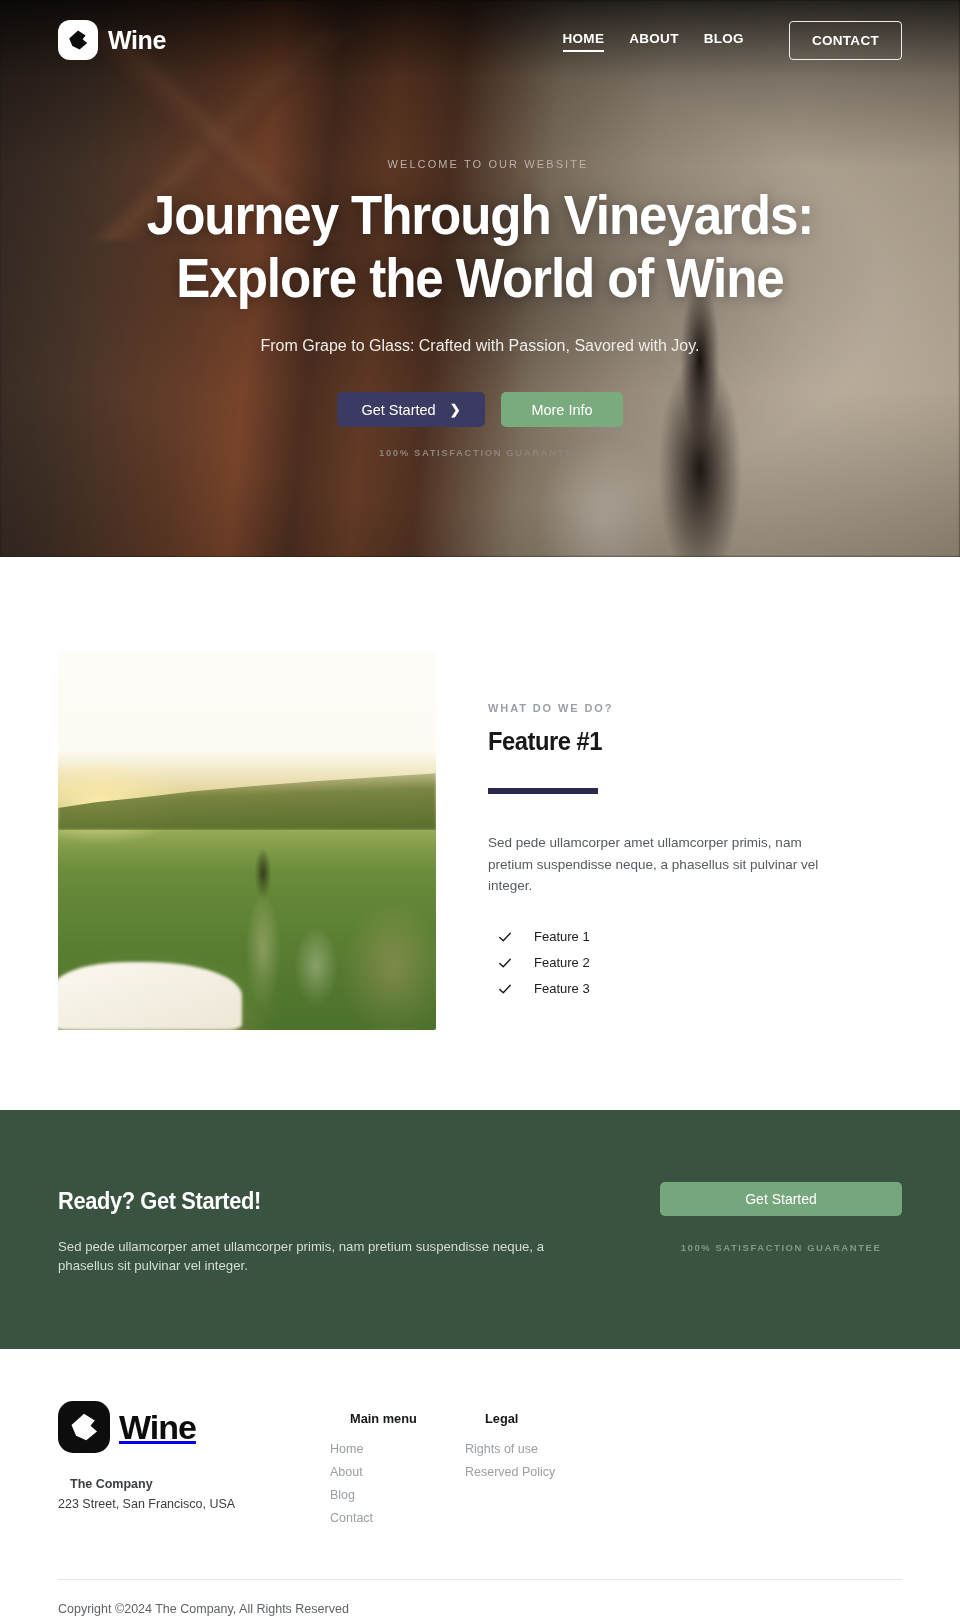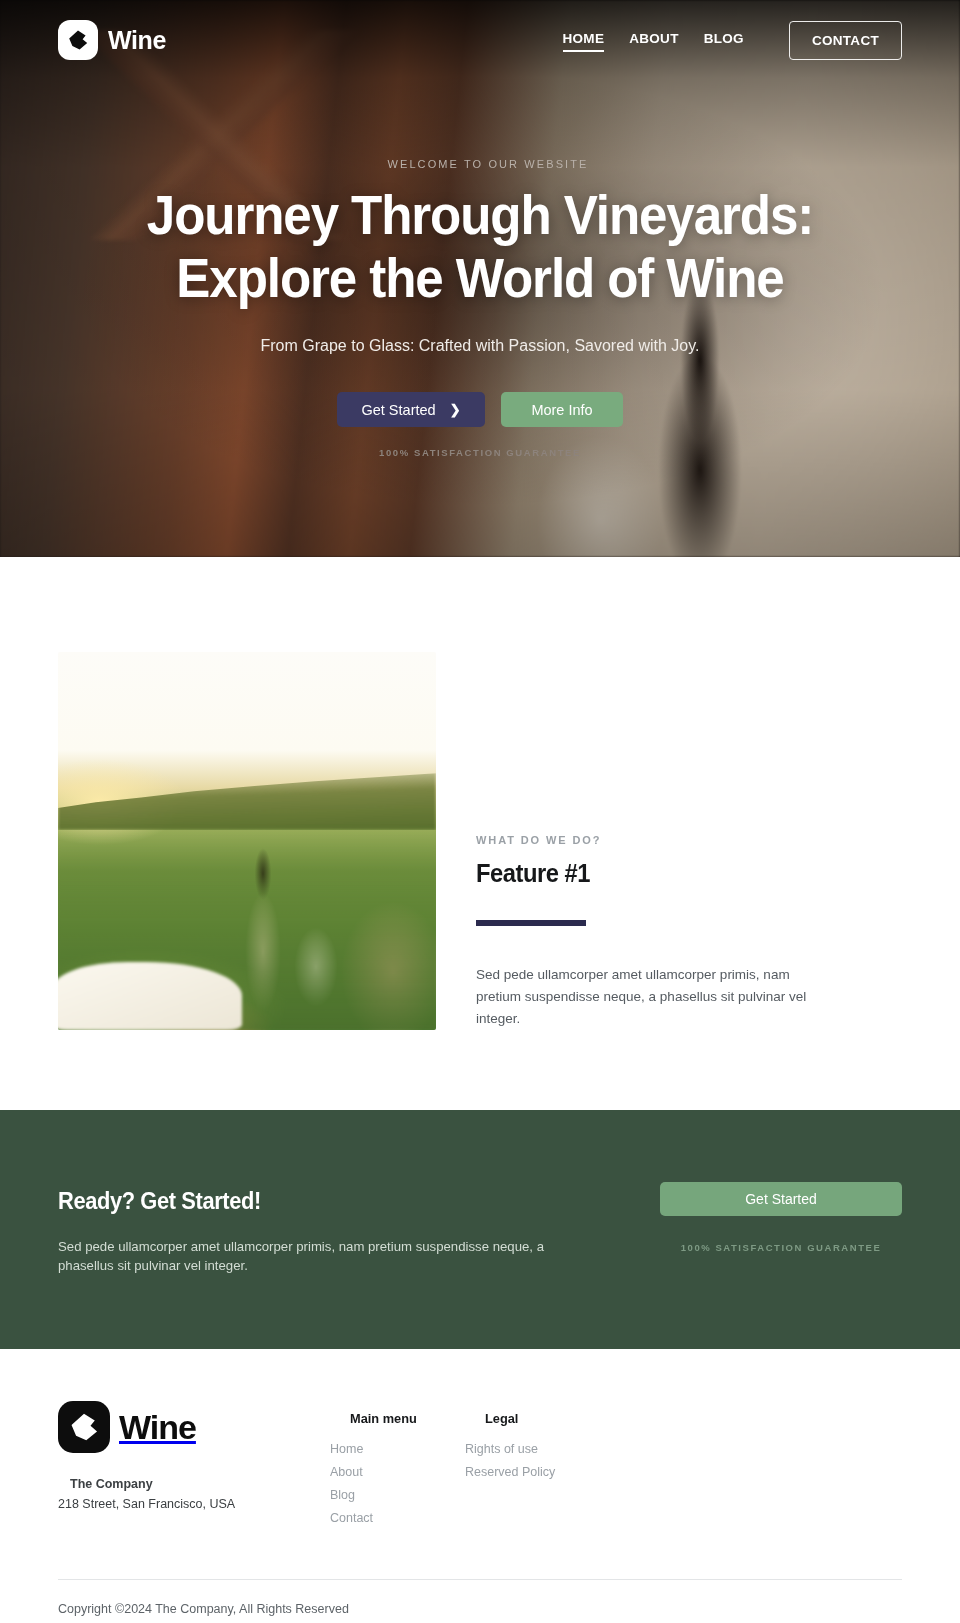--- a/index.html
+++ b/index.html
@@ -149,7 +149,7 @@
   .feature {
     width:900px; background:#ffffff;
     padding:95px 58px 80px;
-    display:flex; gap:40px; align-items:flex-end;
+    display:flex; gap:52px; align-items:center;
   }
   .feature-img {
     width:378px; height:378px; flex:0 0 378px; border-radius:2px; overflow:hidden;

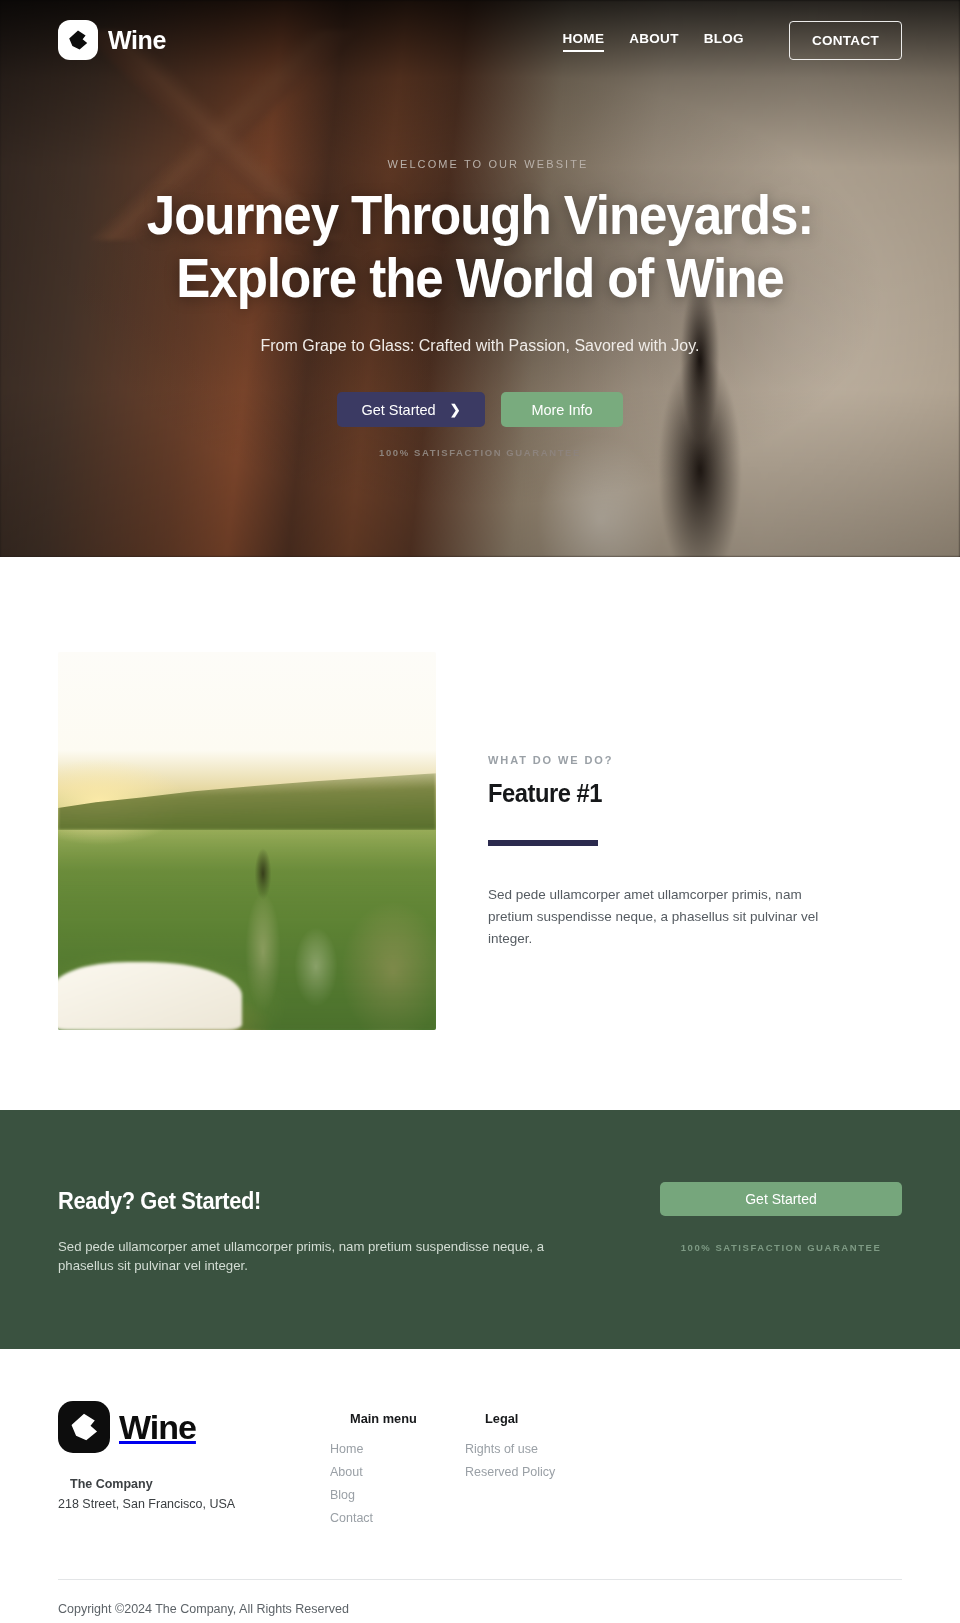--- a/index.html
+++ b/index.html
@@ -329,6 +329,32 @@
       <h2 class="feature-title">Feature #1</h2>
       <div class="accent-bar"></div>
       <p class="feature-text">Sed pede ullamcorper amet ullamcorper primis, nam pretium suspendisse neque, a phasellus sit pulvinar vel integer.</p>
+      <ul class="feature-list">
+        <li>
+          <span class="check">
+            <svg width="14" height="14" viewBox="0 0 16 16" aria-hidden="true">
+                <path d="M2 8.6 L6 12.4 L14 3.8" fill="none" stroke="#16181a" stroke-width="1.6" stroke-linecap="round" stroke-linejoin="round"></path>
+              </svg>
+          </span>
+          <span>Feature 1</span>
+        </li>
+        <li>
+          <span class="check">
+            <svg width="14" height="14" viewBox="0 0 16 16" aria-hidden="true">
+                <path d="M2 8.6 L6 12.4 L14 3.8" fill="none" stroke="#16181a" stroke-width="1.6" stroke-linecap="round" stroke-linejoin="round"></path>
+              </svg>
+          </span>
+          <span>Feature 2</span>
+        </li>
+        <li>
+          <span class="check">
+            <svg width="14" height="14" viewBox="0 0 16 16" aria-hidden="true">
+                <path d="M2 8.6 L6 12.4 L14 3.8" fill="none" stroke="#16181a" stroke-width="1.6" stroke-linecap="round" stroke-linejoin="round"></path>
+              </svg>
+          </span>
+          <span>Feature 3</span>
+        </li>
+      </ul>
     </div>
   </section>
 

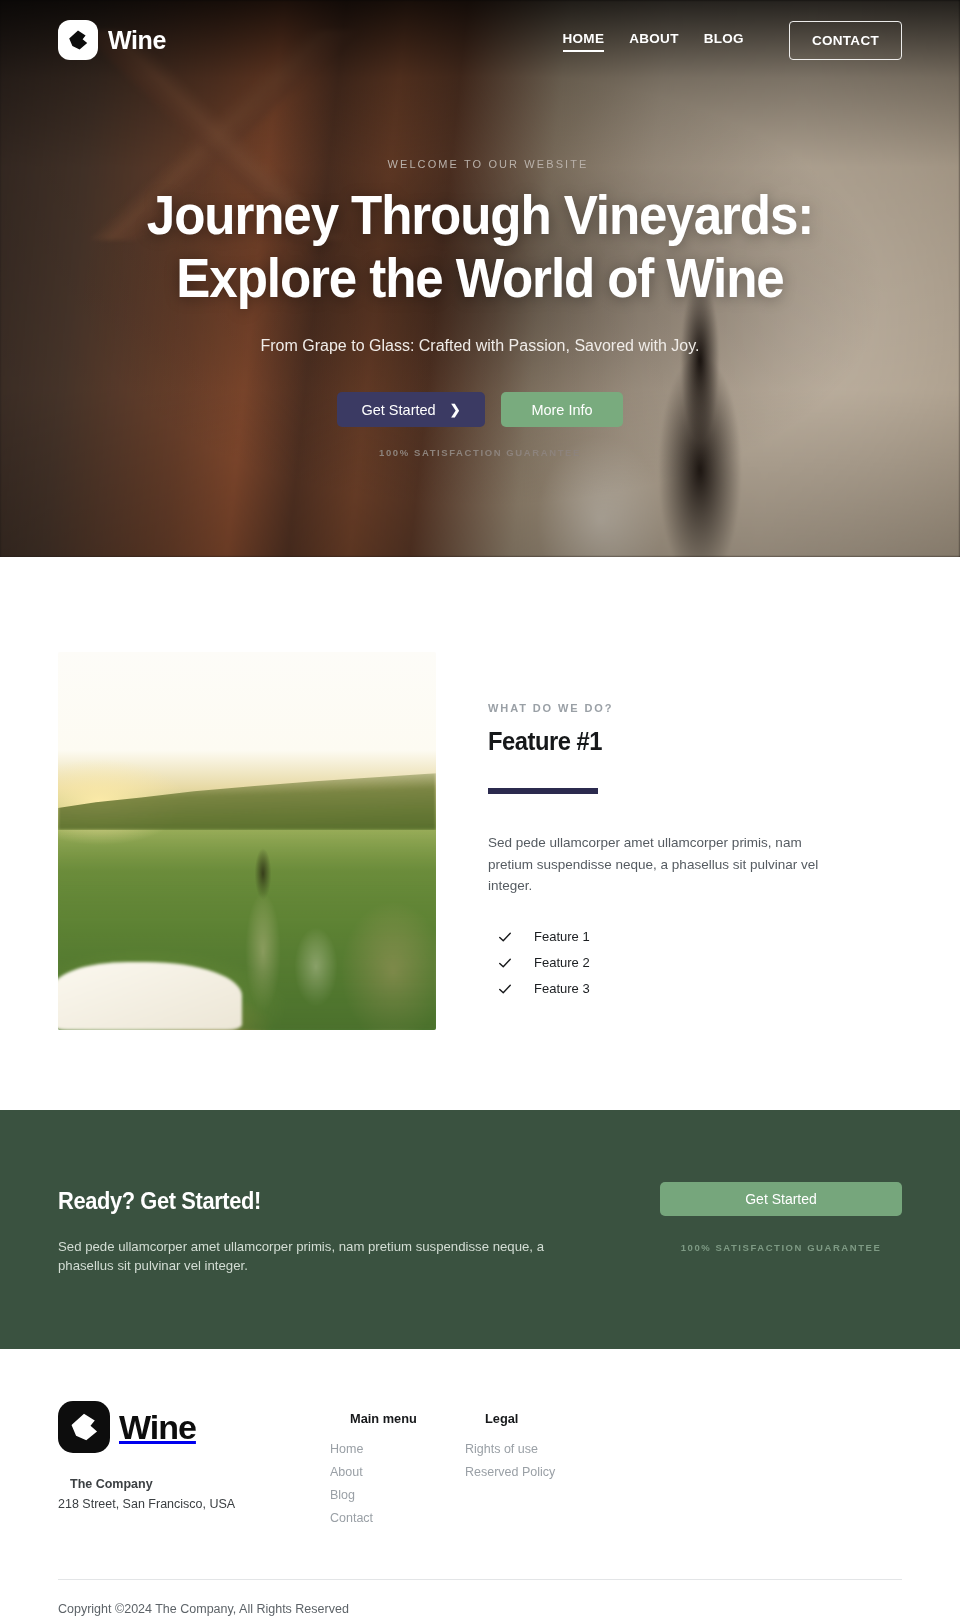--- a/index.html
+++ b/index.html
@@ -381,7 +381,7 @@
           <span class="footer-brand-name">Wine</span>
         </a>
         <div class="footer-company">The Company</div>
-        <div class="footer-address">218 Street, San Francisco, USA</div>
+        <div class="footer-address">223 Street, San Francisco, USA</div>
       </div>
 
       <div class="footer-col">

